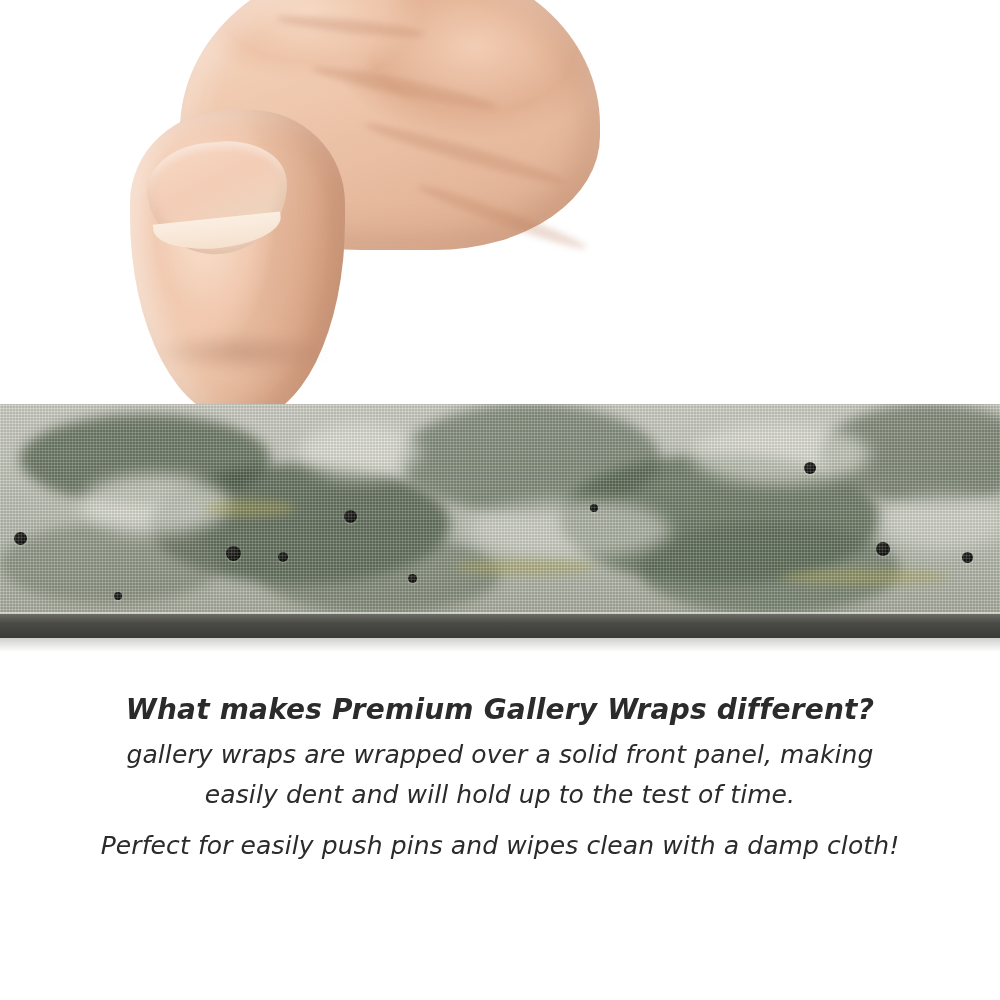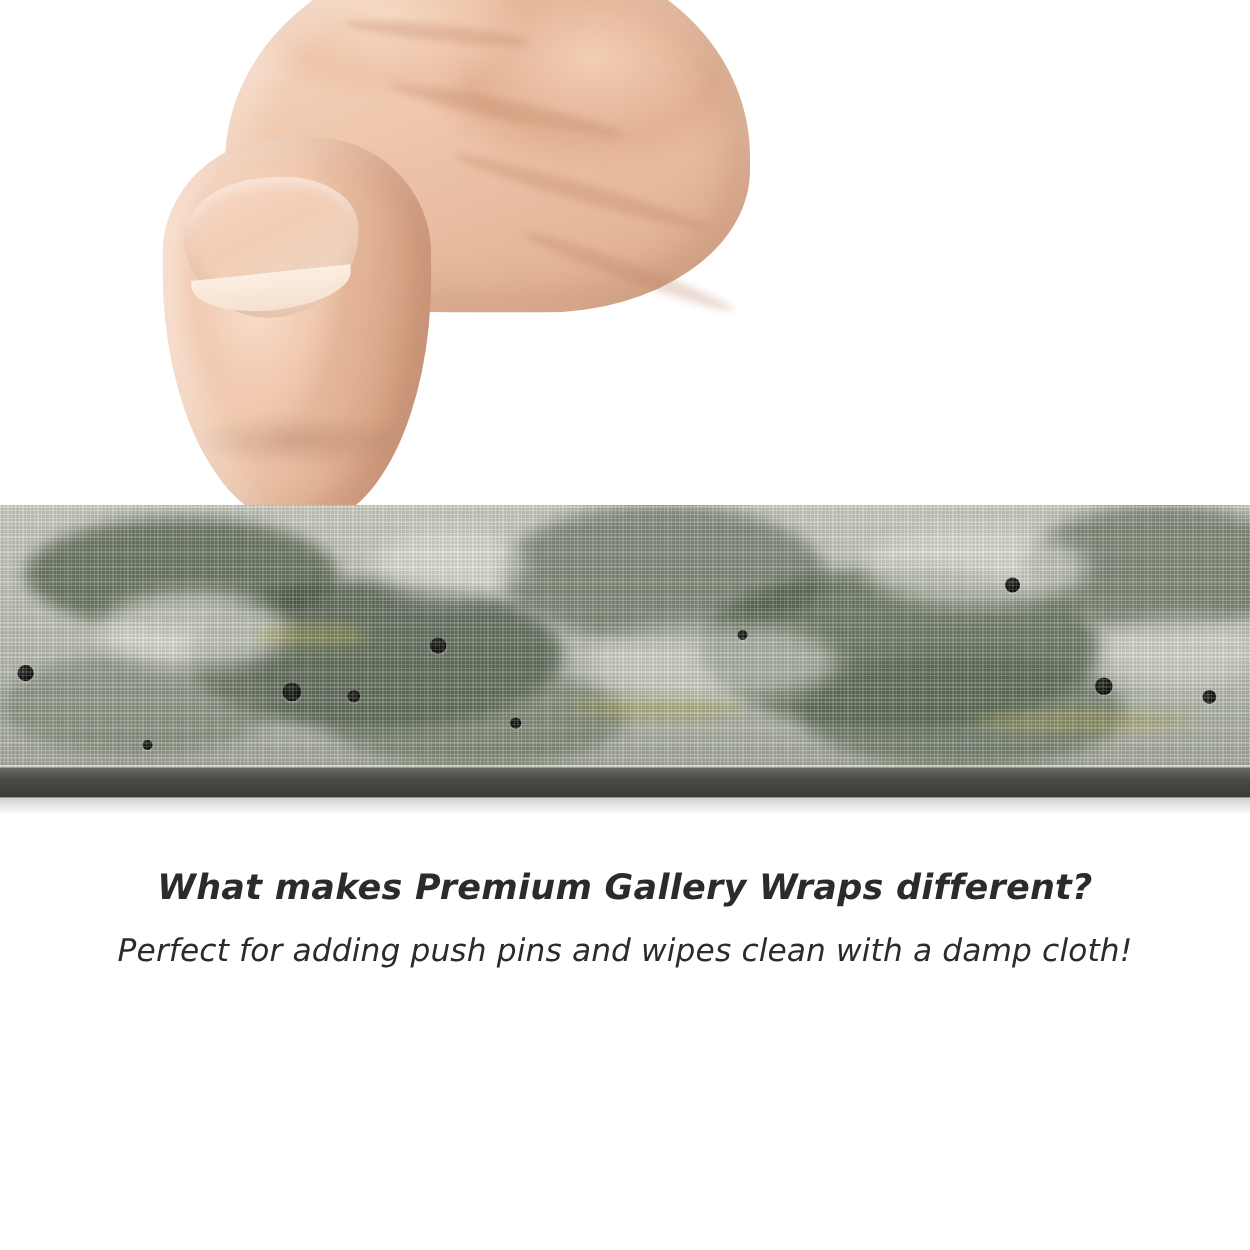--- a/index.html
+++ b/index.html
@@ -284,6 +284,7 @@
 
   <div class="caption">
     <div class="headline">What makes Premium Gallery Wraps different?</div>
+    <p>gallery wraps are wrapped over a solid front panel, making</p>
     <p class="last">Perfect for adding push pins and wipes clean with a damp cloth!</p>
   </div>
 

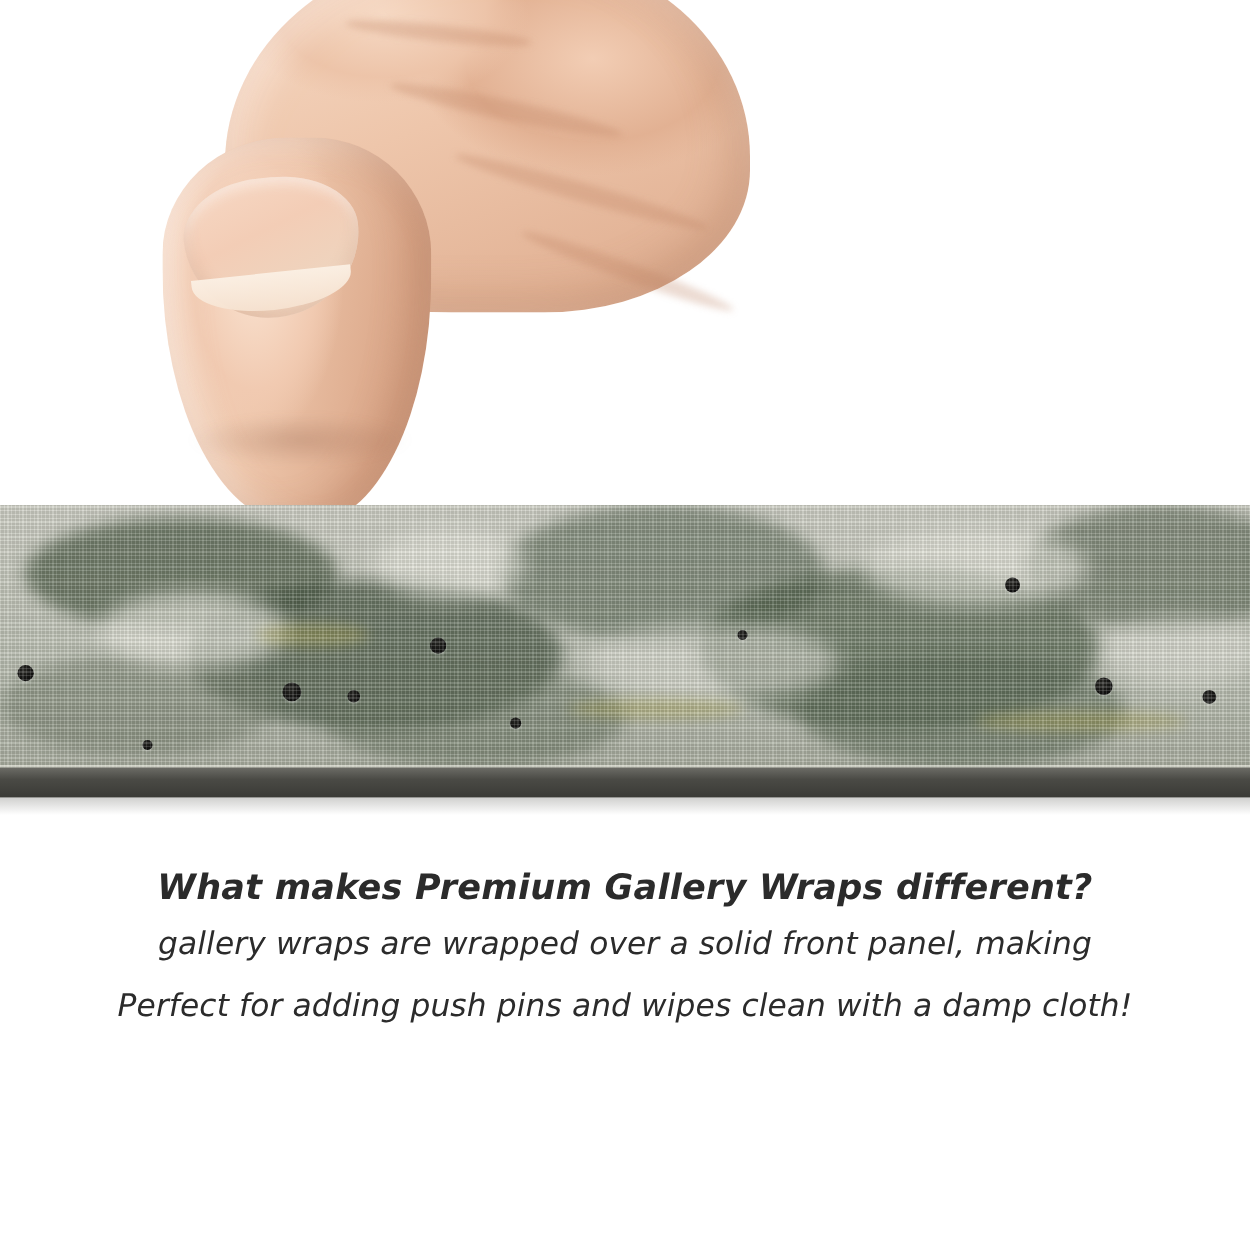--- a/index.html
+++ b/index.html
@@ -285,6 +285,7 @@
   <div class="caption">
     <div class="headline">What makes Premium Gallery Wraps different?</div>
     <p>gallery wraps are wrapped over a solid front panel, making</p>
+    <p>easily dent and will hold up to the test of time.</p>
     <p class="last">Perfect for adding push pins and wipes clean with a damp cloth!</p>
   </div>
 

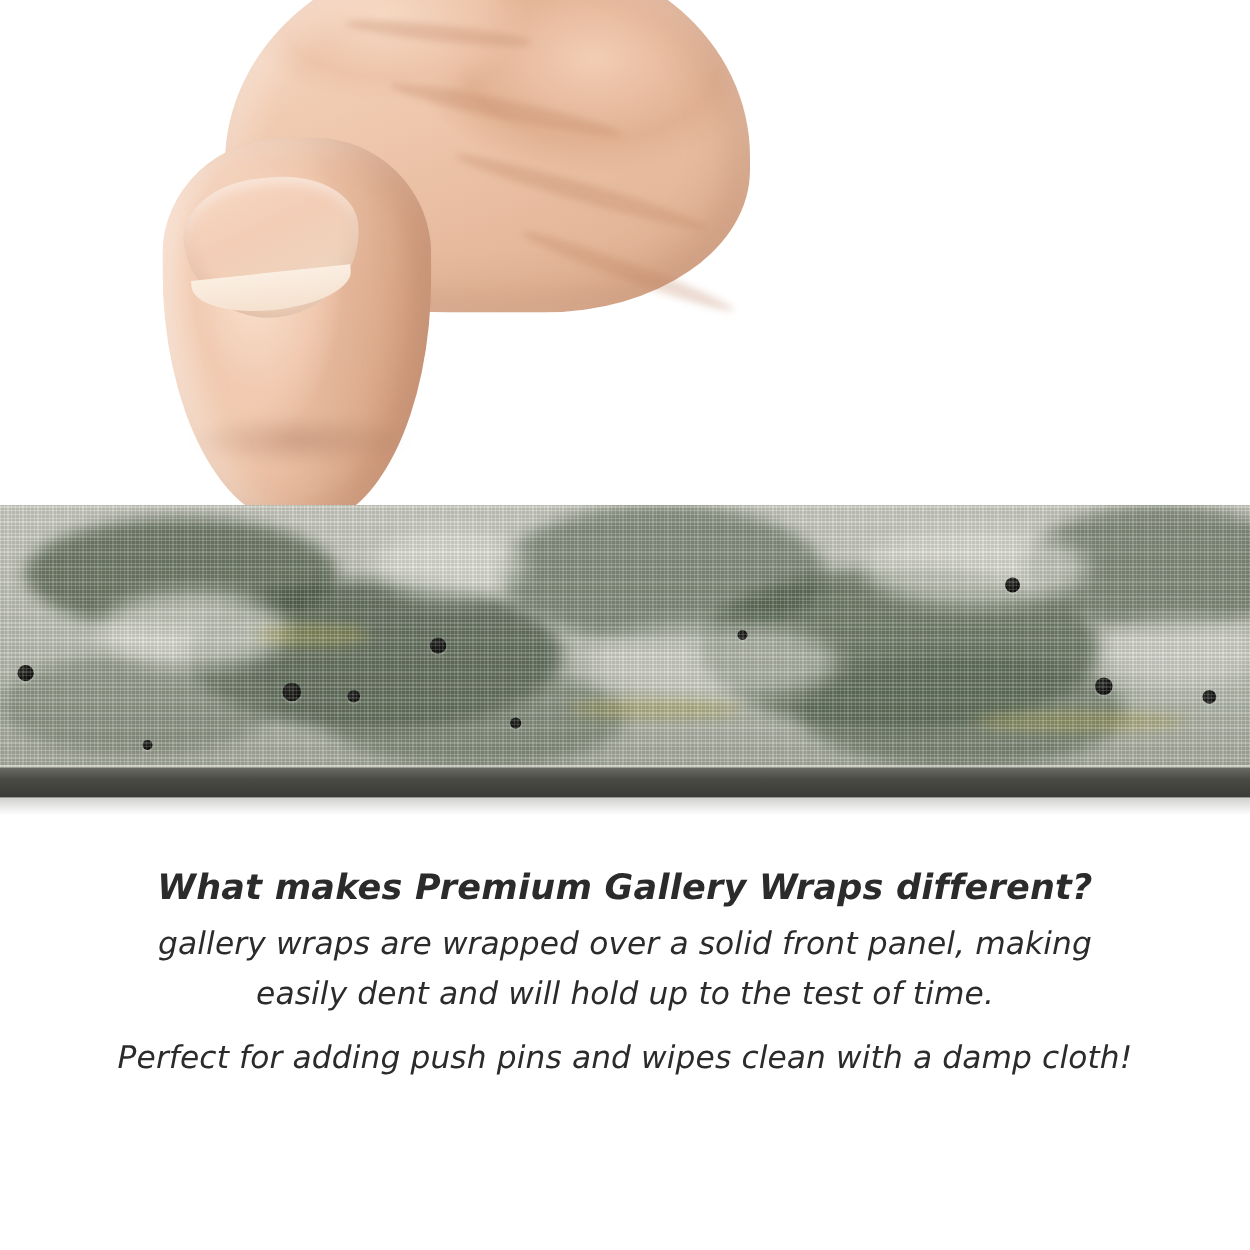--- a/index.html
+++ b/index.html
@@ -286,7 +286,7 @@
     <div class="headline">What makes Premium Gallery Wraps different?</div>
     <p>gallery wraps are wrapped over a solid front panel, making</p>
     <p>easily dent and will hold up to the test of time.</p>
-    <p class="last">Perfect for adding push pins and wipes clean with a damp cloth!</p>
+    <p class="last">Perfect for easily push pins and wipes clean with a damp cloth!</p>
   </div>
 
 </div>

